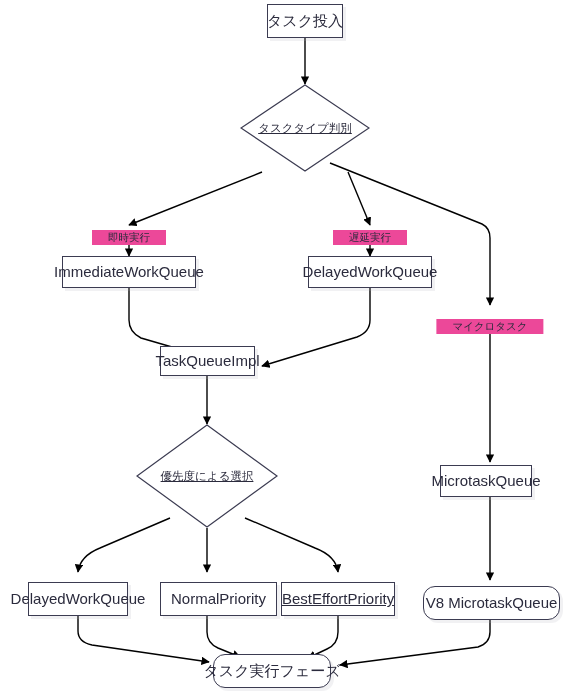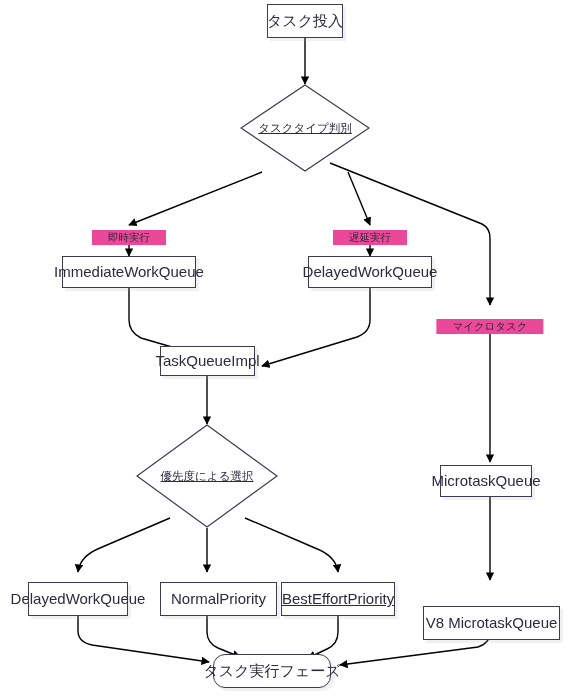--- a/index.html
+++ b/index.html
@@ -182,7 +182,7 @@
     <span class="node-label">MicrotaskQueue</span>
   </div>
 
-  <div class="node" style="left:423px; top:606px; width:137px; height:34px;">
+  <div class="node" style="left:423px; top:586px; width:137px; height:34px;border-radius:12px;">
     <span class="node-label">V8 MicrotaskQueue</span>
   </div>
 

